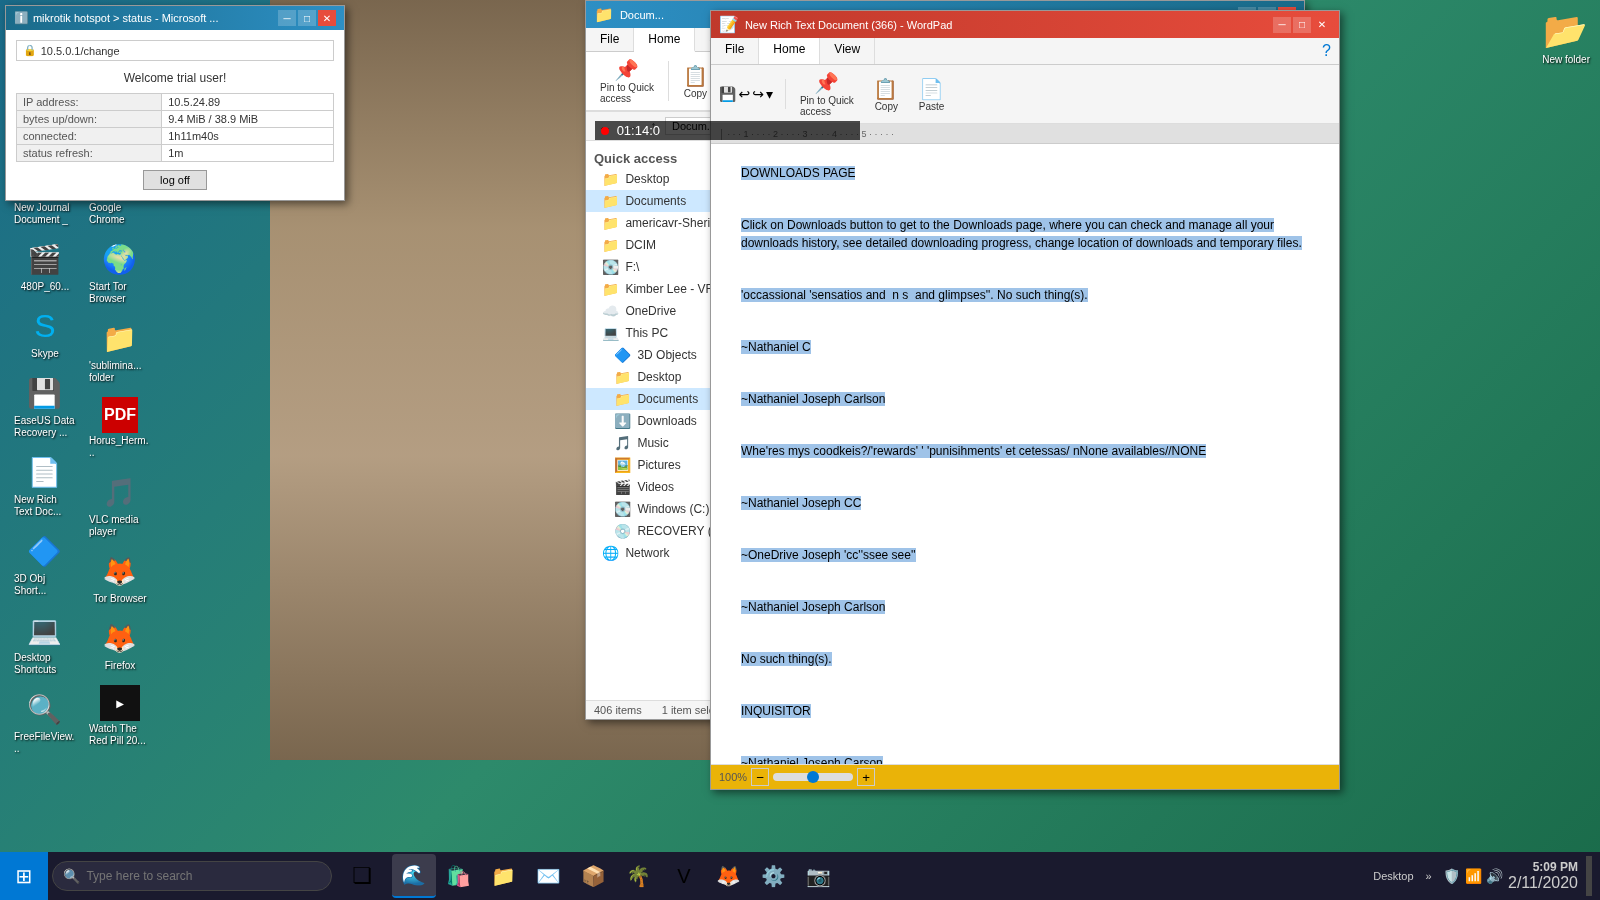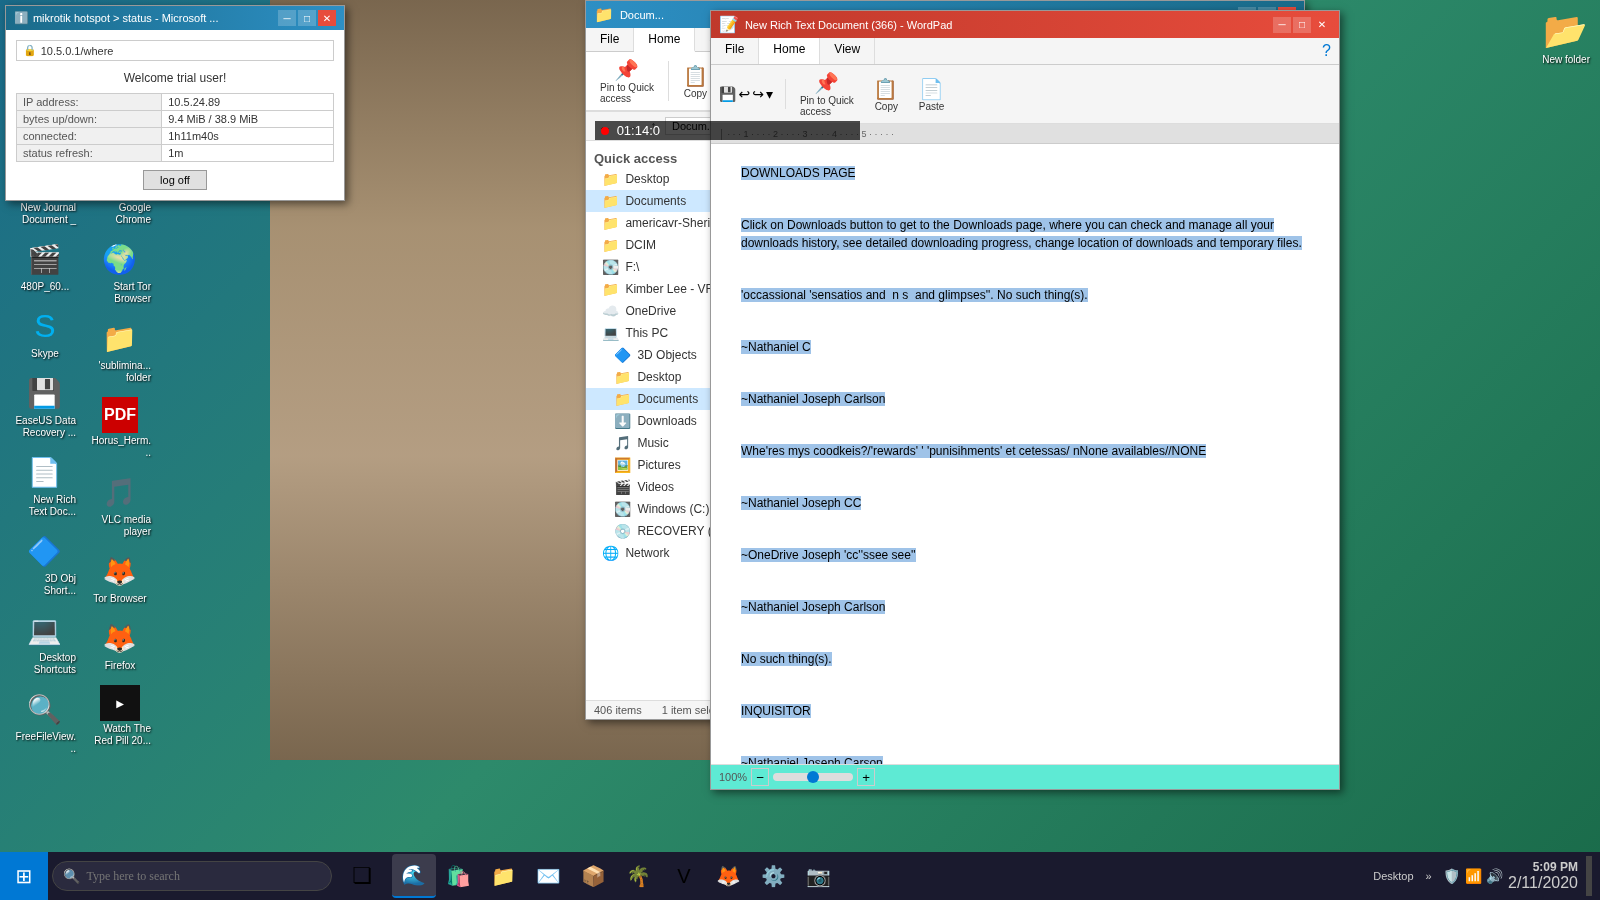--- a/index.html
+++ b/index.html
@@ -218,7 +218,7 @@
     <div class="mikrotik-content">
       <div class="address-bar">
         <span>🔒</span>
-        <span>10.5.0.1/where</span>
+        <span>10.5.0.1/change</span>
       </div>
       <div class="welcome-text">Welcome trial user!</div>
       <table class="info-table">

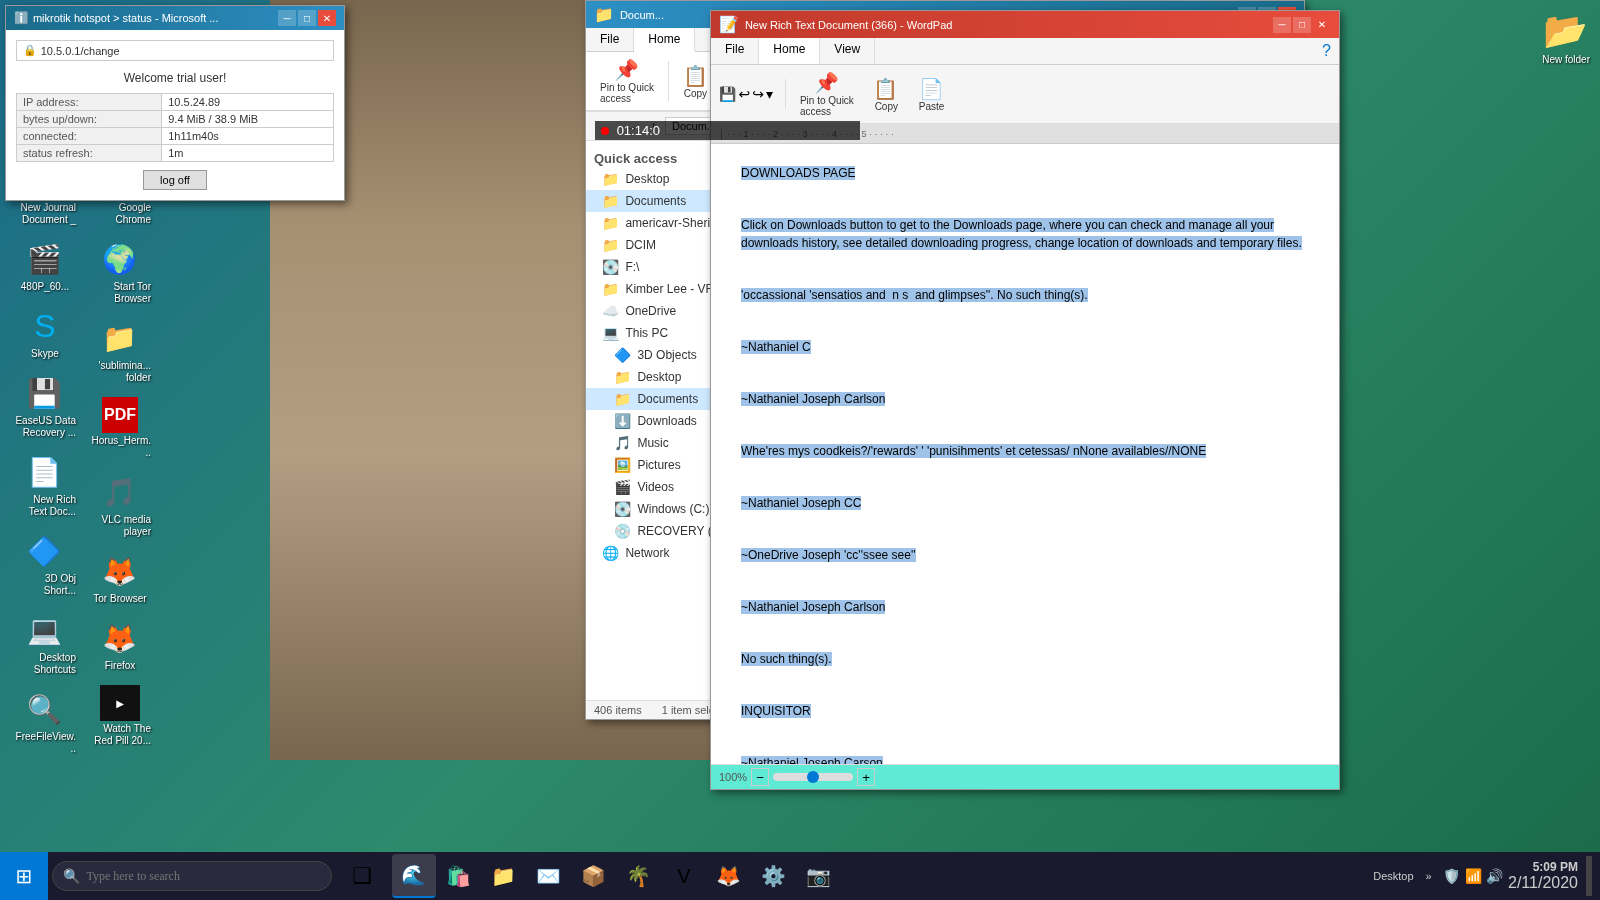--- a/index.html
+++ b/index.html
@@ -12,7 +12,7 @@
     .desktop-icons { position: absolute; top: 0; left: 0; width: 260px; height: 780px; display: flex; flex-direction: column; flex-wrap: wrap; align-content: flex-start; padding: 10px; gap: 5px; }
     .desktop-icon { width: 70px; display: flex; flex-direction: column; align-items: center; padding: 4px; cursor: pointer; border-radius: 2px; }
     .desktop-icon .icon-img { width: 40px; height: 40px; display: flex; align-items: center; justify-content: center; font-size: 28px; }
-    .desktop-icon .icon-label { color: white; font-size: 10px; text-align: right; text-shadow: 1px 1px 2px black; margin-top: 2px; word-break: break-word; line-height: 1.2; }
+    .desktop-icon .icon-label { color: white; font-size: 10px; text-align: left; text-shadow: 1px 1px 2px black; margin-top: 2px; word-break: break-word; line-height: 1.2; }
 
     
     .desktop-photo { position: absolute; left: 270px; top: 0; width: 450px; height: 760px; background: #333; overflow: hidden; }

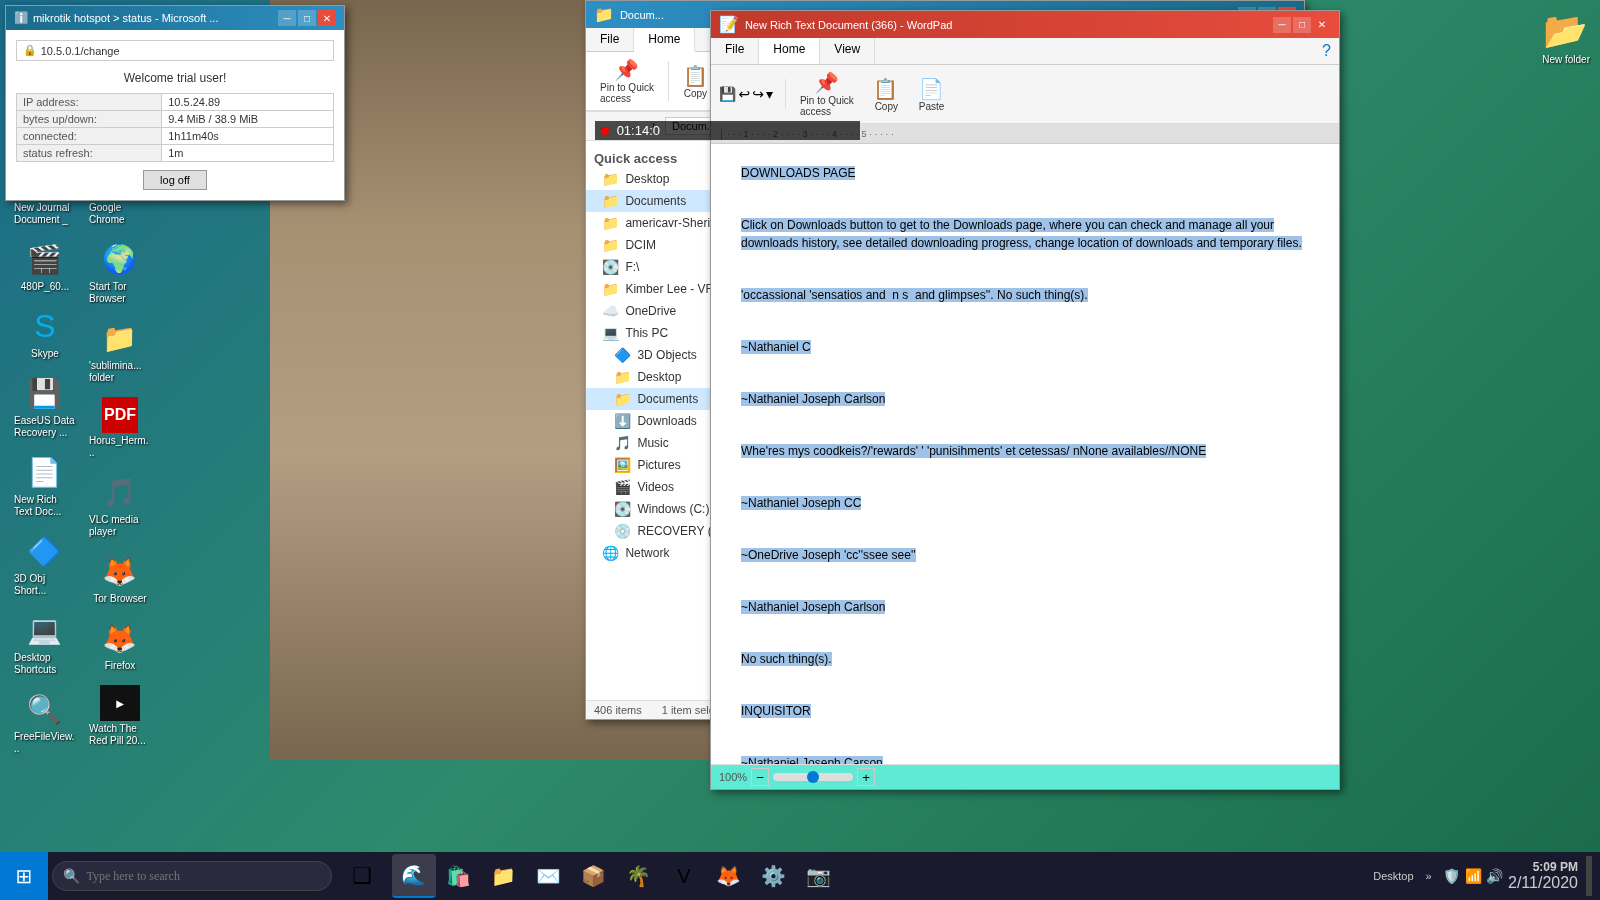--- a/index.html
+++ b/index.html
@@ -70,7 +70,7 @@
     .wp-content { flex: 1; overflow-y: auto; padding: 20px 30px; background: white; }
     .wp-content p { margin-bottom: 8px; font-size: 12px; line-height: 1.5; }
     .wp-content .selected { background: #9fc3e8; }
-    .wp-status-bar { padding: 3px 8px; font-size: 11px; color: #555; border-top: 1px solid #ddd; background: #5eead4; display: flex; justify-content: space-between; align-items: center; }
+    .wp-status-bar { padding: 3px 8px; font-size: 11px; color: #555; border-top: 1px solid #ddd; background: #eab308; display: flex; justify-content: space-between; align-items: center; }
     .zoom-control { display: flex; align-items: center; gap: 4px; }
 
     

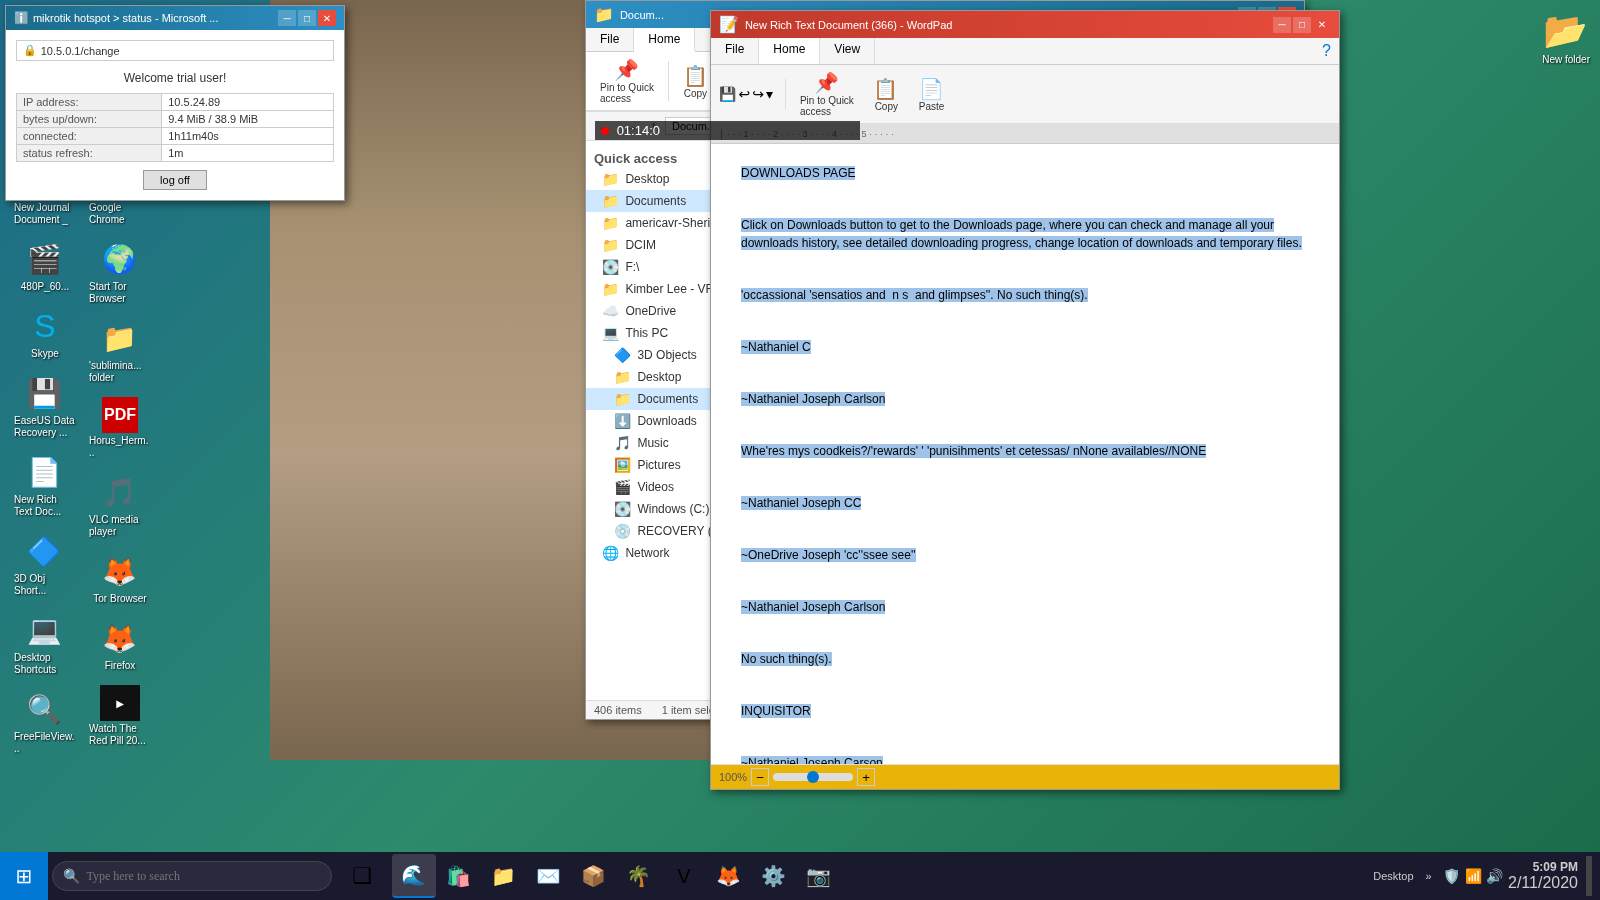--- a/index.html
+++ b/index.html
@@ -81,7 +81,7 @@
     .taskbar { position: absolute; bottom: 0; left: 0; width: 1600px; height: 48px; background: #1a1a2e; display: flex; align-items: center; z-index: 100; }
     .taskbar-start { width: 48px; height: 48px; display: flex; align-items: center; justify-content: center; background: #0078d4; cursor: pointer; font-size: 20px; color: white; }
     .taskbar-search { flex: 0 0 280px; height: 30px; margin: 0 4px; background: #2a2a3e; border: 1px solid #444; border-radius: 15px; display: flex; align-items: center; padding: 0 10px; gap: 6px; cursor: pointer; }
-    .taskbar-search input { background: none; border: none; color: #aaa; font-size: 12px; outline: none; flex: 1; font-family: Liberation Serif, serif; }
+    .taskbar-search input { background: none; border: none; color: #aaa; font-size: 12px; outline: none; flex: 1; }
     .taskbar-icons { display: flex; align-items: center; gap: 2px; padding: 0 4px; }
     .taskbar-icon { width: 44px; height: 48px; display: flex; align-items: center; justify-content: center; cursor: pointer; font-size: 22px; }
     .taskbar-apps { display: flex; align-items: center; gap: 1px; flex: 1; padding: 0 4px; }

